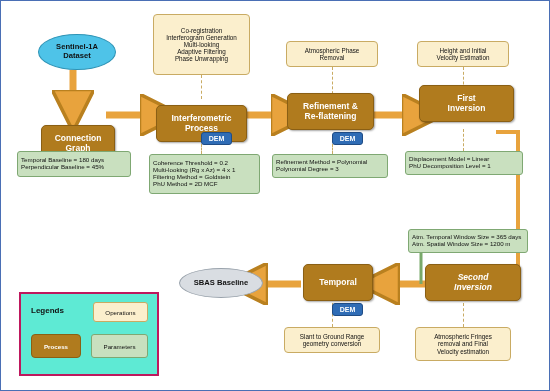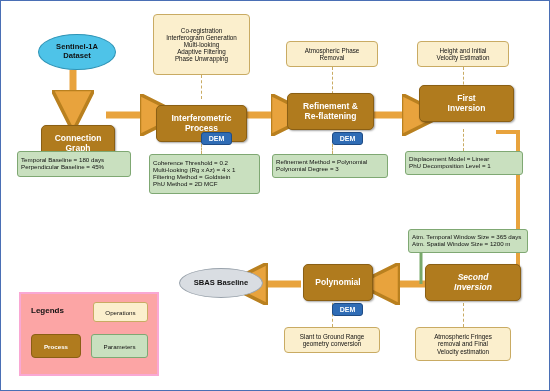--- a/index.html
+++ b/index.html
@@ -208,7 +208,7 @@
   <div class="box process" style="left:424px;top:263px;width:96px;height:37px;font-style:italic;">Second
 Inversion</div>
 
-  <div class="box process" style="left:302px;top:263px;width:70px;height:37px;">Polynomial</div>
+  <div class="box process" style="left:302px;top:263px;width:70px;height:37px;">Temporal</div>
 
   <div class="ellipse ellipse-grey" style="left:178px;top:267px;width:84px;height:30px;">SBAS Baseline</div>
 

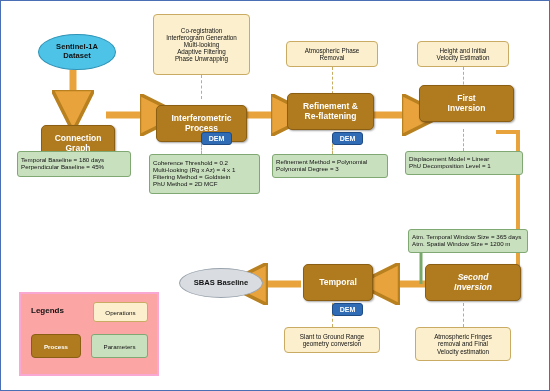--- a/index.html
+++ b/index.html
@@ -93,8 +93,8 @@
   
   #legend{
     position:absolute;
-    border:2px solid #f9a8d4;
-    background:#fca5a5;
+    border:2px solid #be185d;
+    background:#5eead4;
     box-sizing:border-box;
     padding-left:12px;
   }

